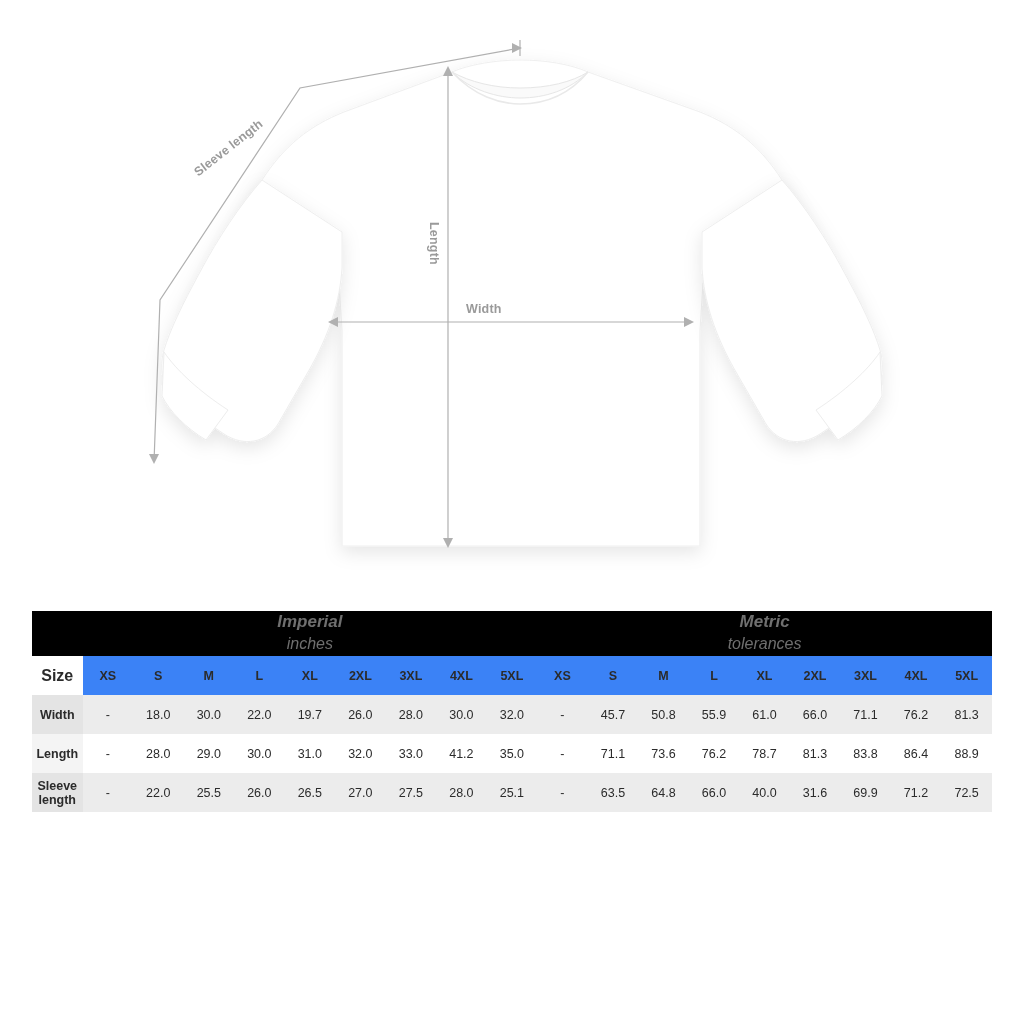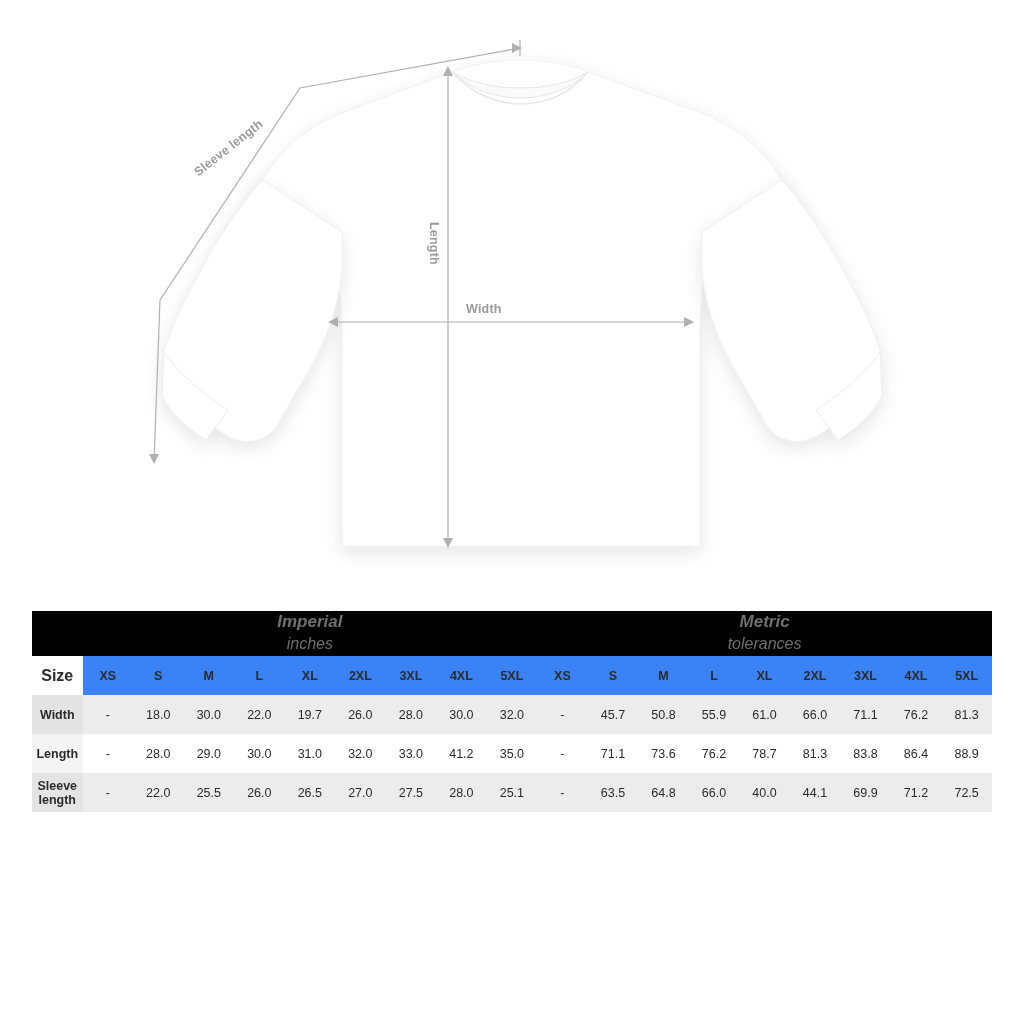--- a/index.html
+++ b/index.html
@@ -316,7 +316,7 @@
             <td>64.8</td>
             <td>66.0</td>
             <td>40.0</td>
-            <td>44.1</td>
+            <td>31.6</td>
             <td>69.9</td>
             <td>71.2</td>
             <td>72.5</td>

